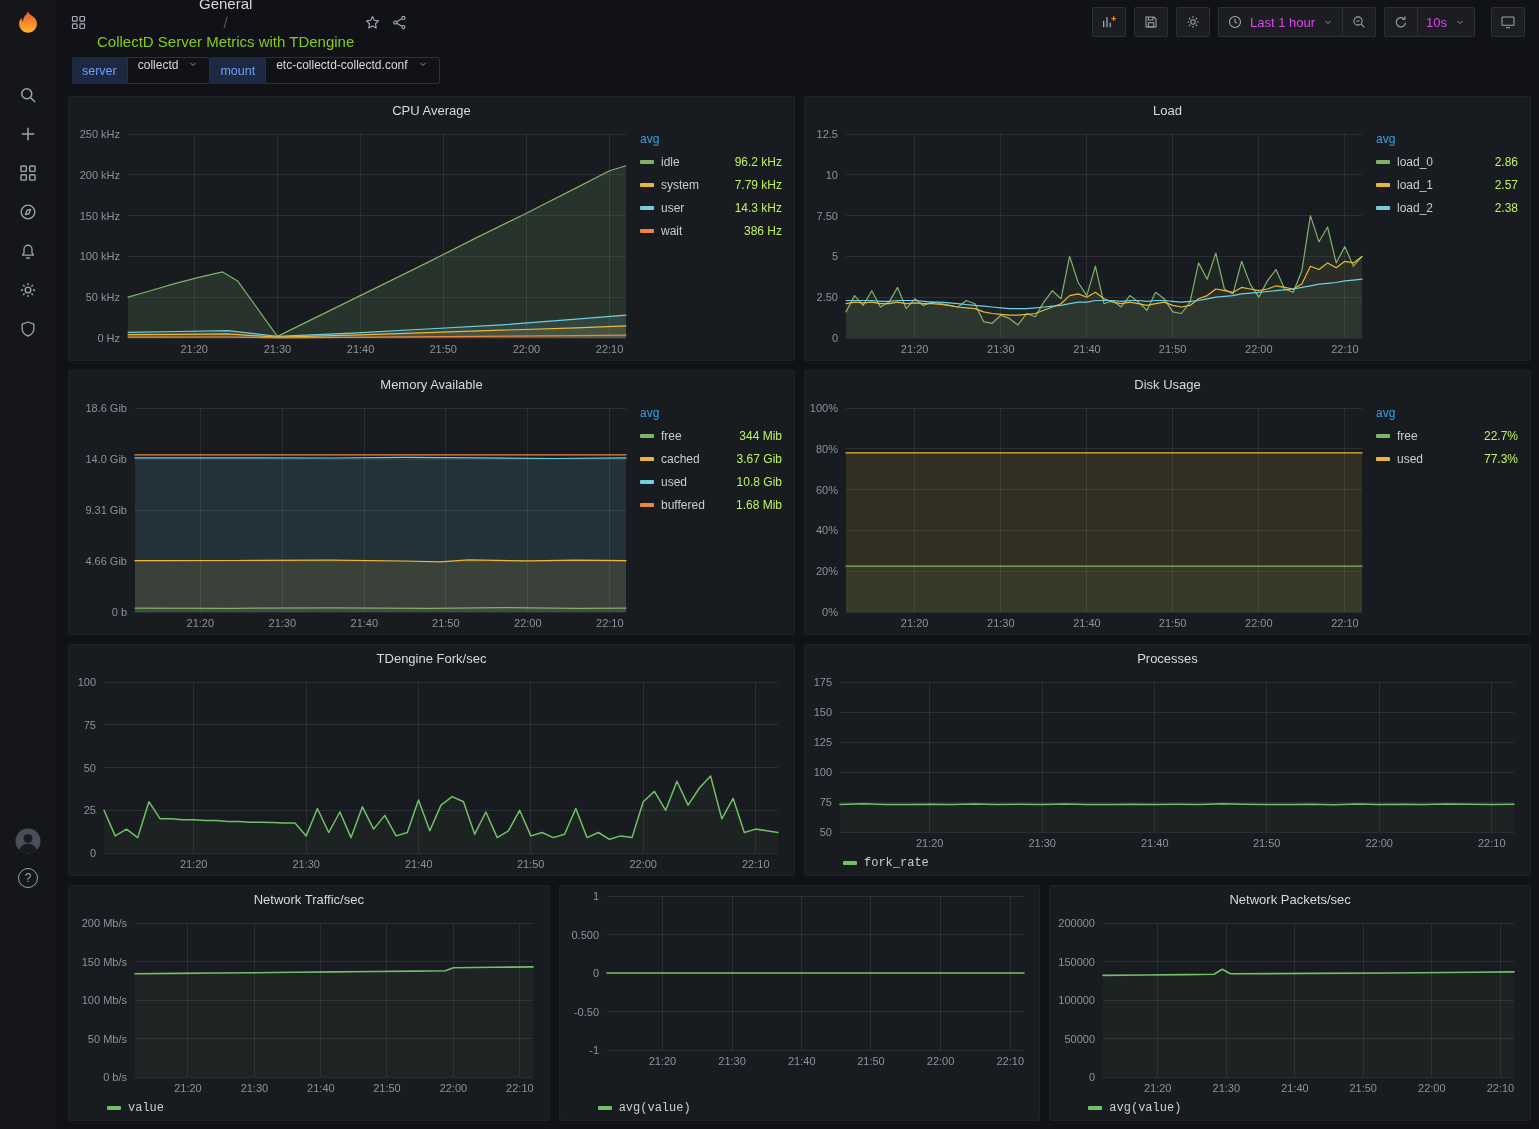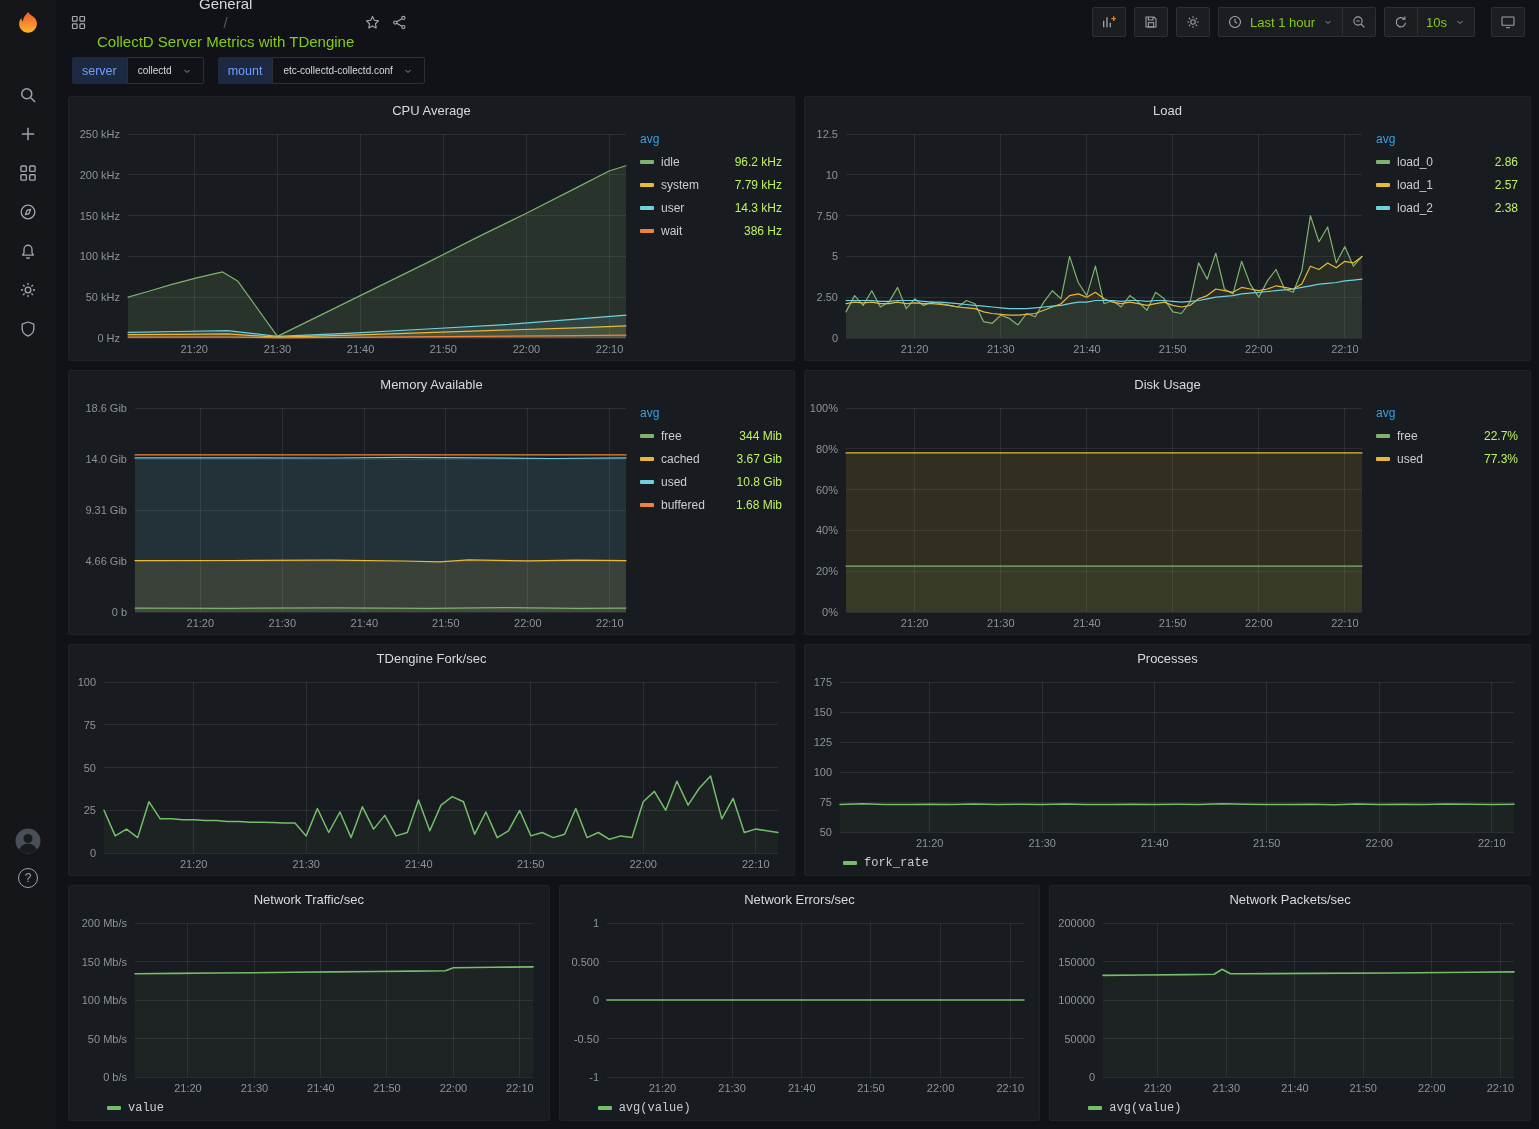--- a/index.html
+++ b/index.html
@@ -34,7 +34,7 @@
     border-radius:2px; color:#9da2ab; display:flex; align-items:center; justify-content:center;
     gap:7px; padding:0 8px; font-size:13px; font-family:inherit; cursor:pointer; }
   .navbtn .i { width:16px; height:16px; }
-  .navbtn .btxt { color:#84cc16; }
+  .navbtn .btxt { color:#d946ef; }
   .btn-group { display:flex; }
   .btn-group .navbtn:first-child { border-top-right-radius:0; border-bottom-right-radius:0; }
   .btn-group .navbtn + .navbtn { border-left:none; border-top-left-radius:0; border-bottom-left-radius:0; }

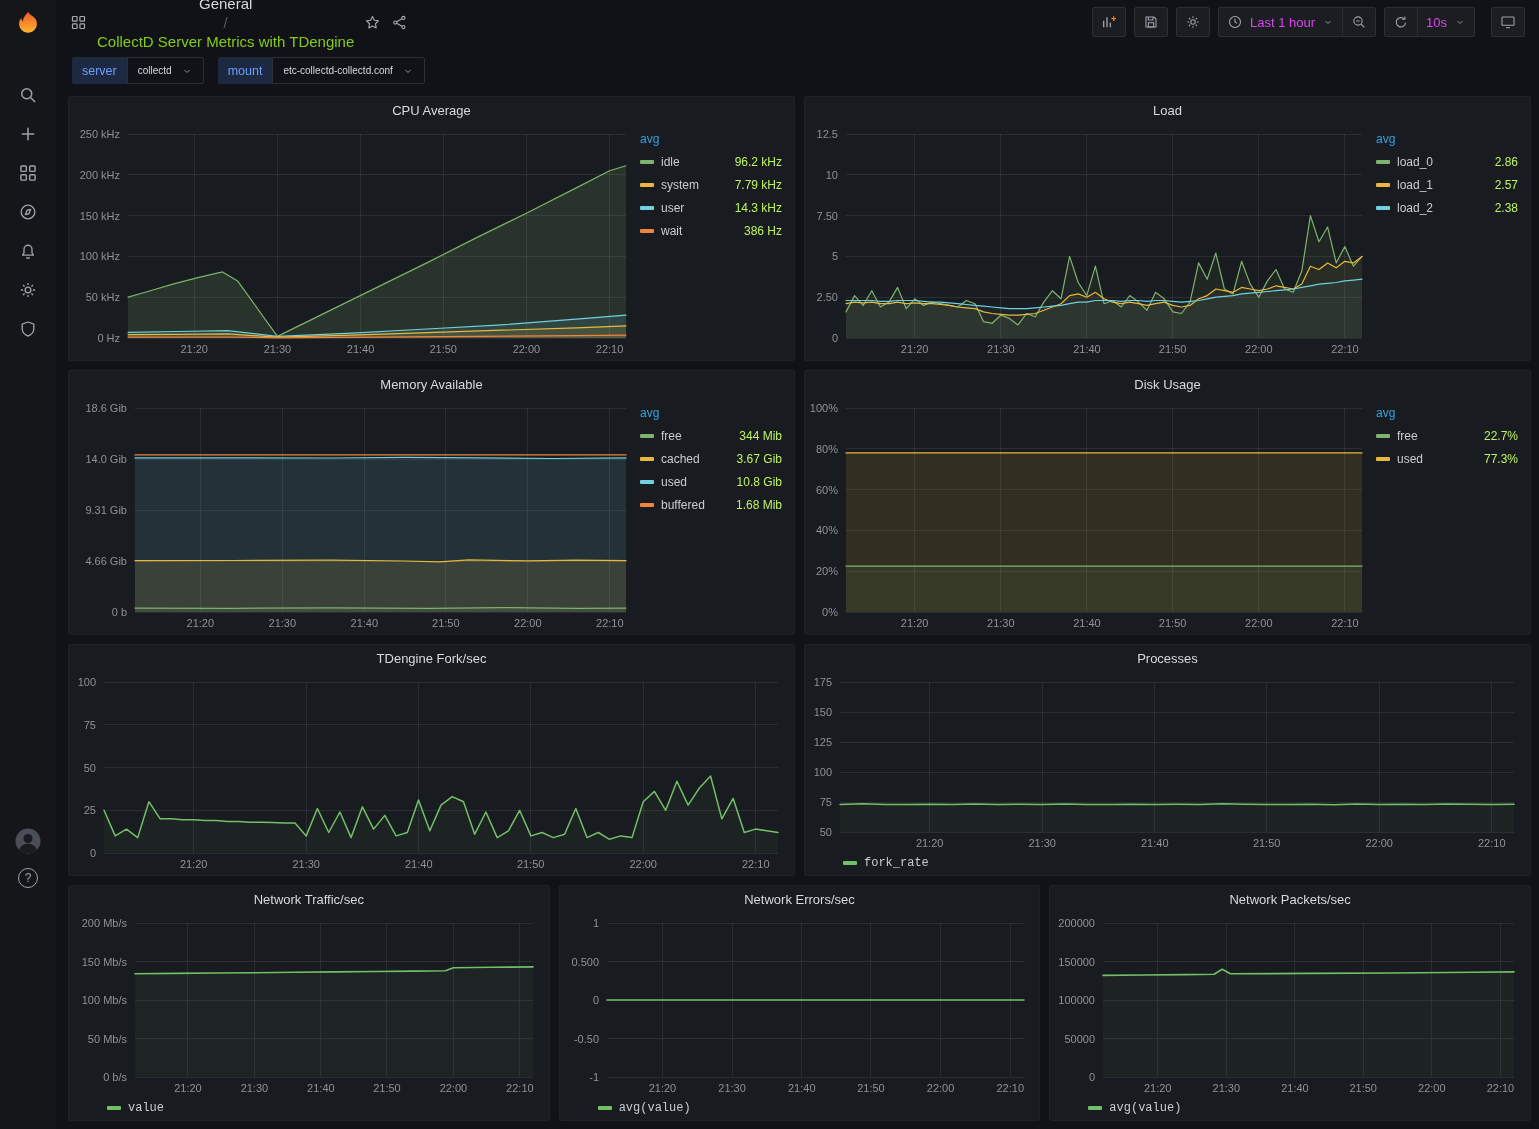--- a/index.html
+++ b/index.html
@@ -41,7 +41,7 @@
   .caret { width:12px; height:12px; color:#8e929a; }
   .mleft { margin-left:8px; }
   
-  .var-row { display:flex; align-items:center; gap:14px; padding:13px 0 12px 16px; height:52px; }
+  .var-row { display:flex; align-items:center; gap:0; padding:13px 0 12px 16px; height:52px; }
   .variable { display:flex; align-items:stretch; height:27px; }
   .var-label { display:flex; align-items:center; padding:0 10px; background:#1c2940;
     color:#6e9fff; font-size:12.5px; border-radius:2px 0 0 2px; }

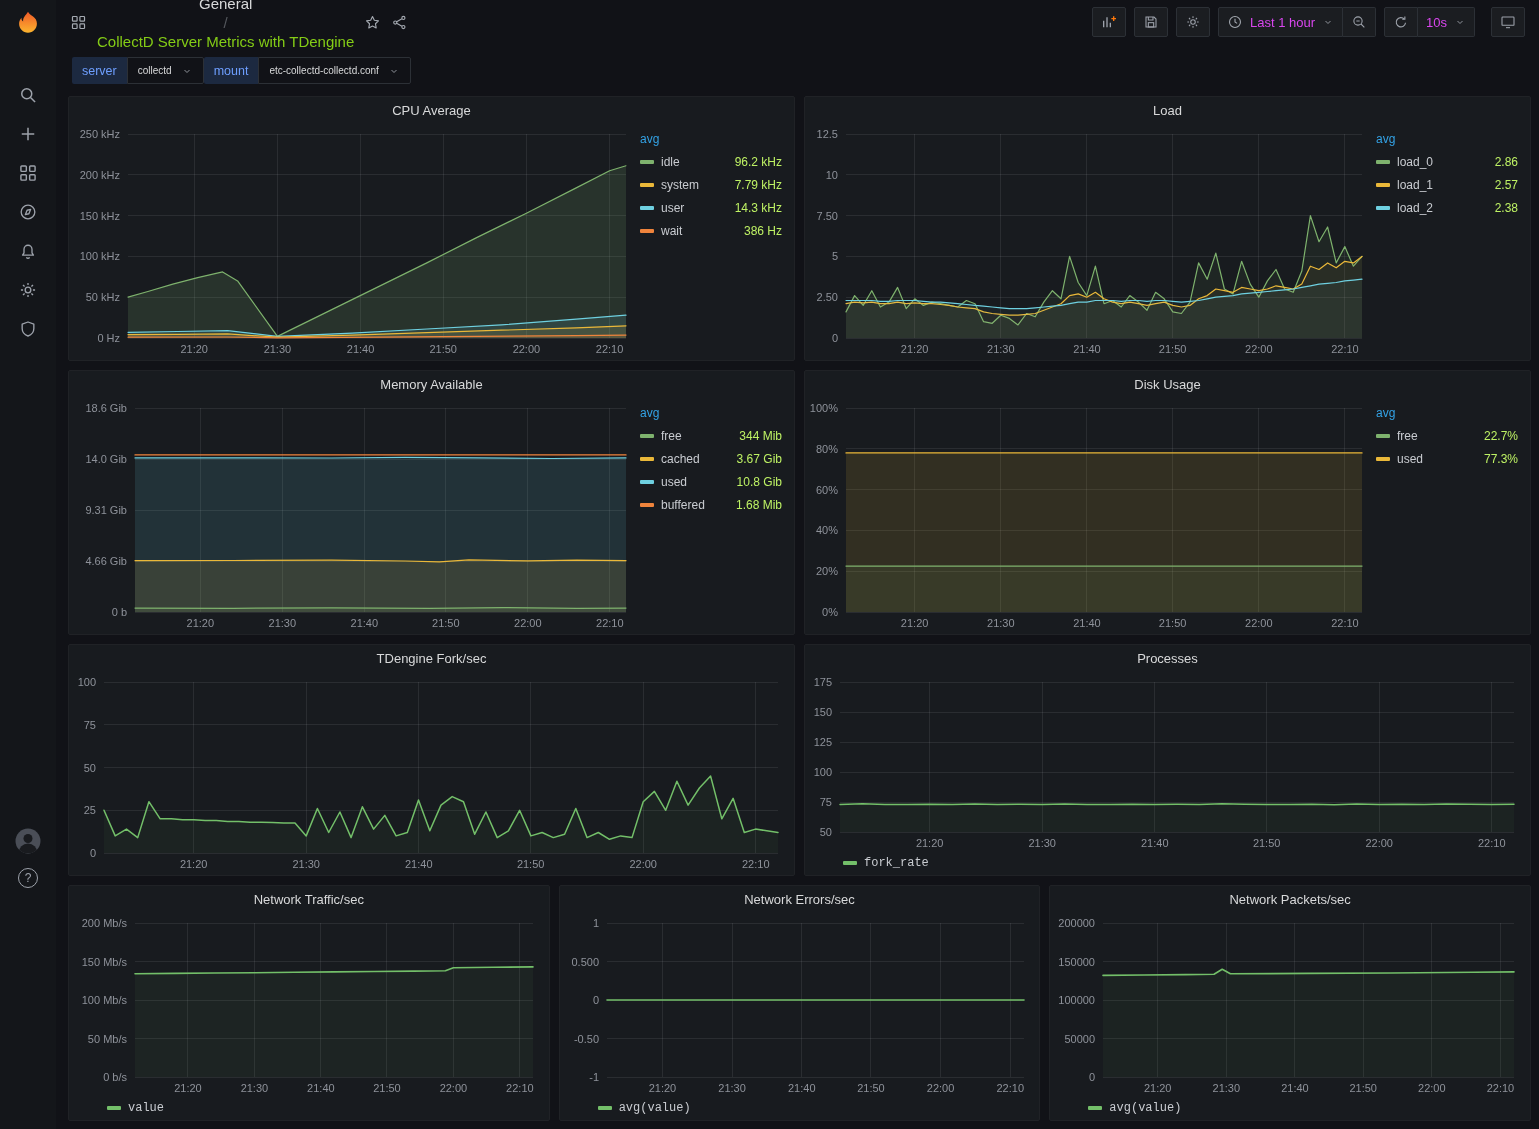--- a/index.html
+++ b/index.html
@@ -45,8 +45,8 @@
   .variable { display:flex; align-items:stretch; height:27px; }
   .var-label { display:flex; align-items:center; padding:0 10px; background:#1c2940;
     color:#6e9fff; font-size:12.5px; border-radius:2px 0 0 2px; }
-  .var-value { display:flex; align-items:center; gap:9px; padding:0 10px; background:#111217;
-    border:1px solid #2c3036; color:#d8d9da; font-size:10px; border-radius:0 2px 2px 0;
+  .var-value { display:flex; align-items:flex-start; gap:9px; padding:0 10px; background:#111217;
+    border:1px solid #2c3036; color:#d8d9da; font-size:12px; border-radius:0 2px 2px 0;
     cursor:pointer; font-family:inherit; }
   
   .dash { display:grid; grid-template-columns:repeat(6,1fr);

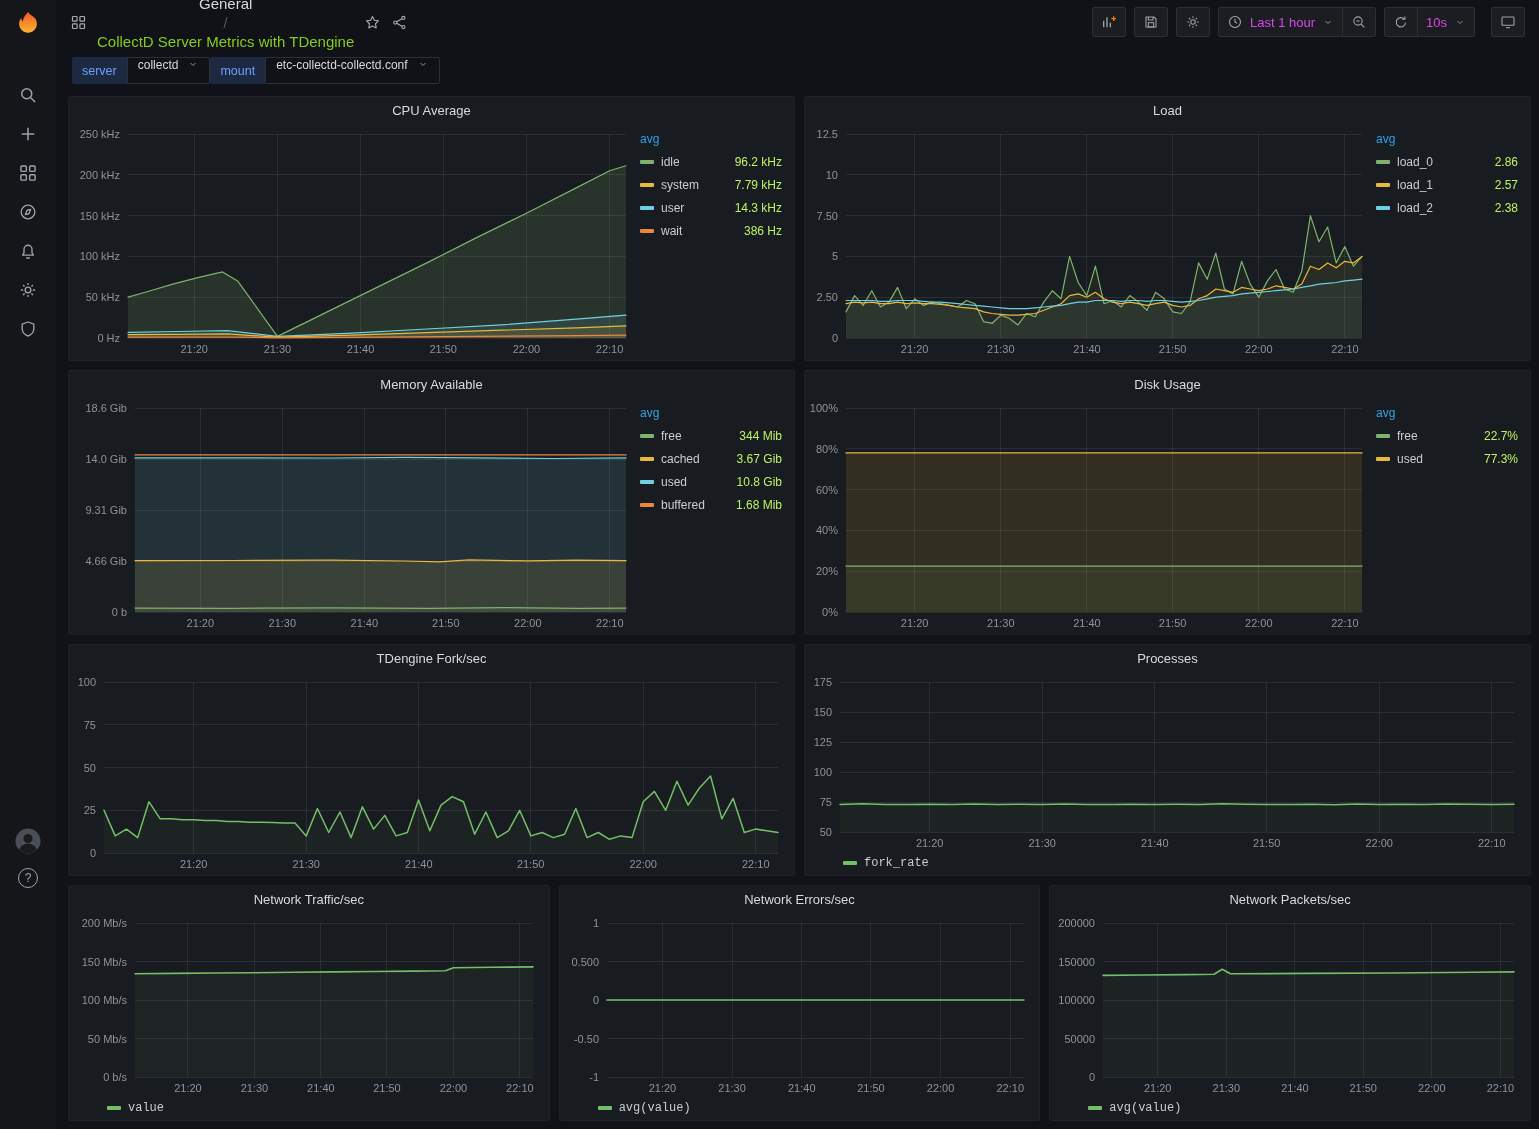--- a/index.html
+++ b/index.html
@@ -660,9 +660,6 @@
     </section>
 
     <section class="panel span2">
-      <header class="panel-title">
-          <span>Network Errors/sec</span>
-        </header>
       <div class="panel-body col">
         <div class="chart">
             <svg width="472" height="184">

